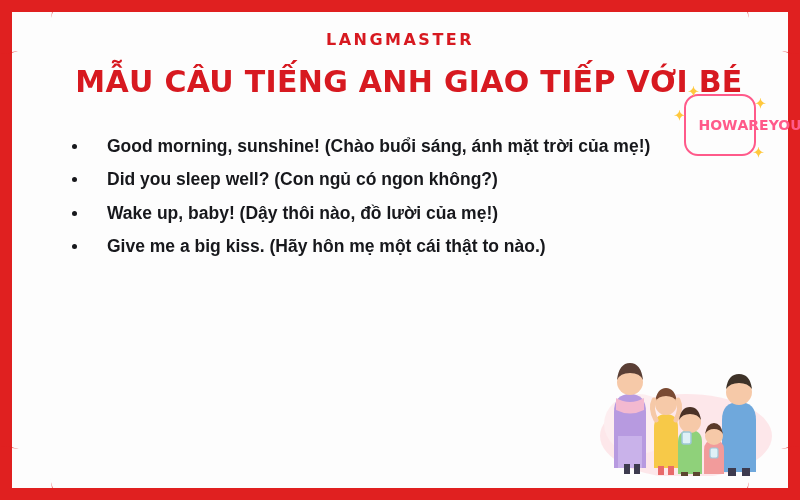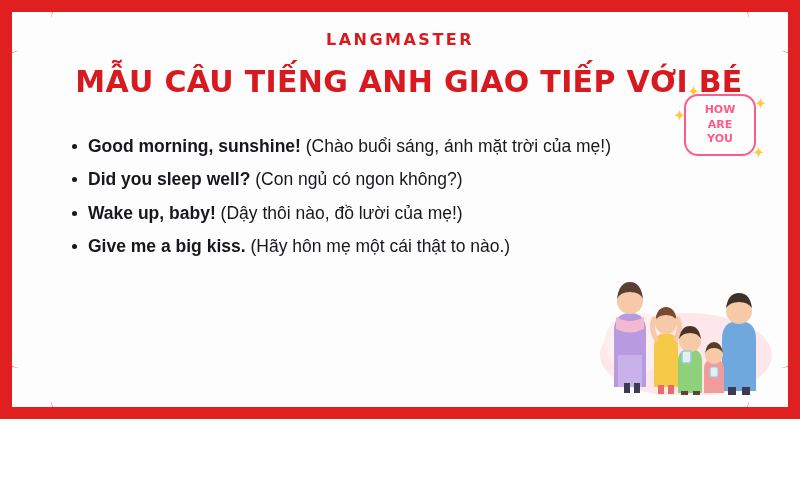--- a/index.html
+++ b/index.html
@@ -17,7 +17,7 @@
   .poster {
     position: relative;
     width: 800px;
-    height: 419px;
+    height: 500px;
     background: #fdfdfd;
     overflow: hidden;
   }

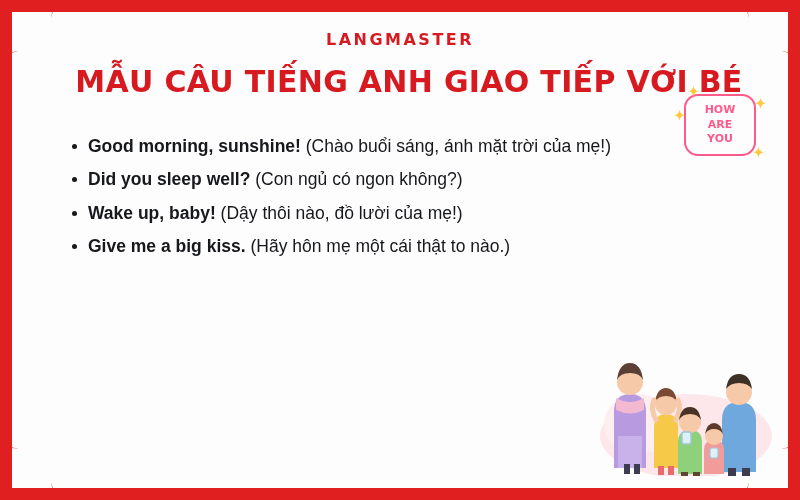--- a/index.html
+++ b/index.html
@@ -145,14 +145,15 @@
     width: 72px;
     height: 62px;
     display: flex;
-    flex-direction: column;
+    flex-direction: row;
     align-items: center;
     justify-content: center;
     color: #ff5a8a;
-    font-size: 11px;
+    font-size: 14px;
     font-weight: bold;
     line-height: 1.35;
     font-family: "DejaVu Sans", sans-serif;
+    padding-left: 30px;
   }
   .sticker .spark {
     position: absolute;

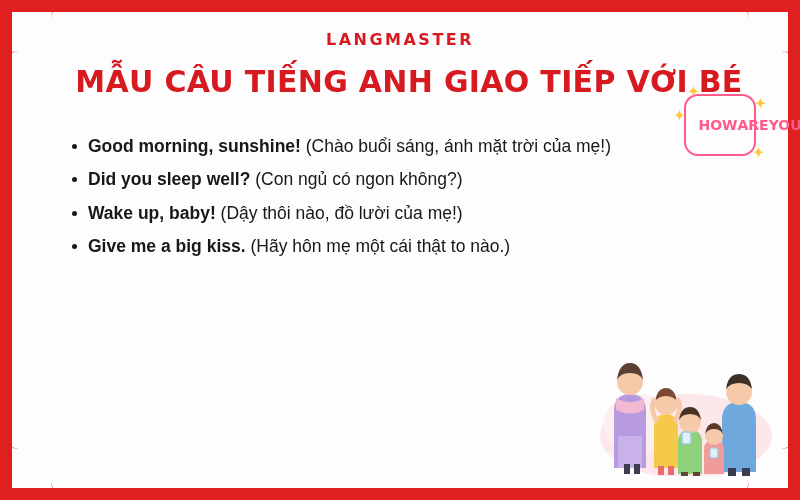--- a/index.html
+++ b/index.html
@@ -115,6 +115,7 @@
   }
   .en {
     font-weight: bold;
+    margin-left: 19px;
   }
   .vi {
     font-weight: normal;

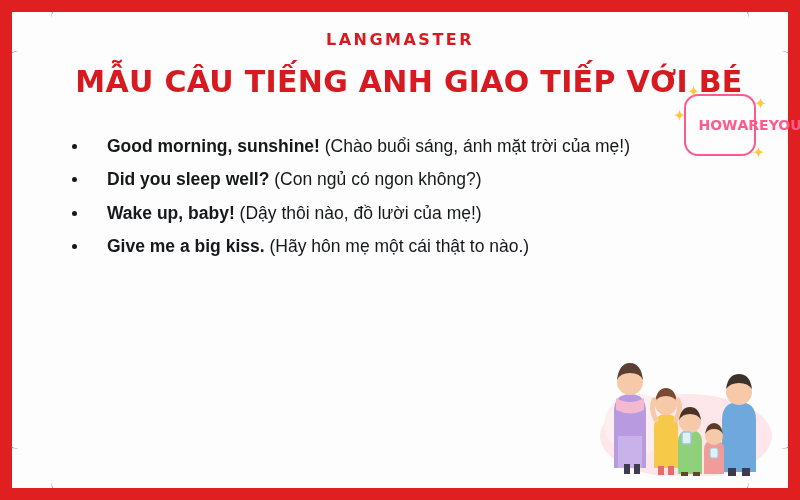--- a/index.html
+++ b/index.html
@@ -118,7 +118,7 @@
     margin-left: 19px;
   }
   .vi {
-    font-weight: normal;
+    font-weight: bold;
   }
 
   

